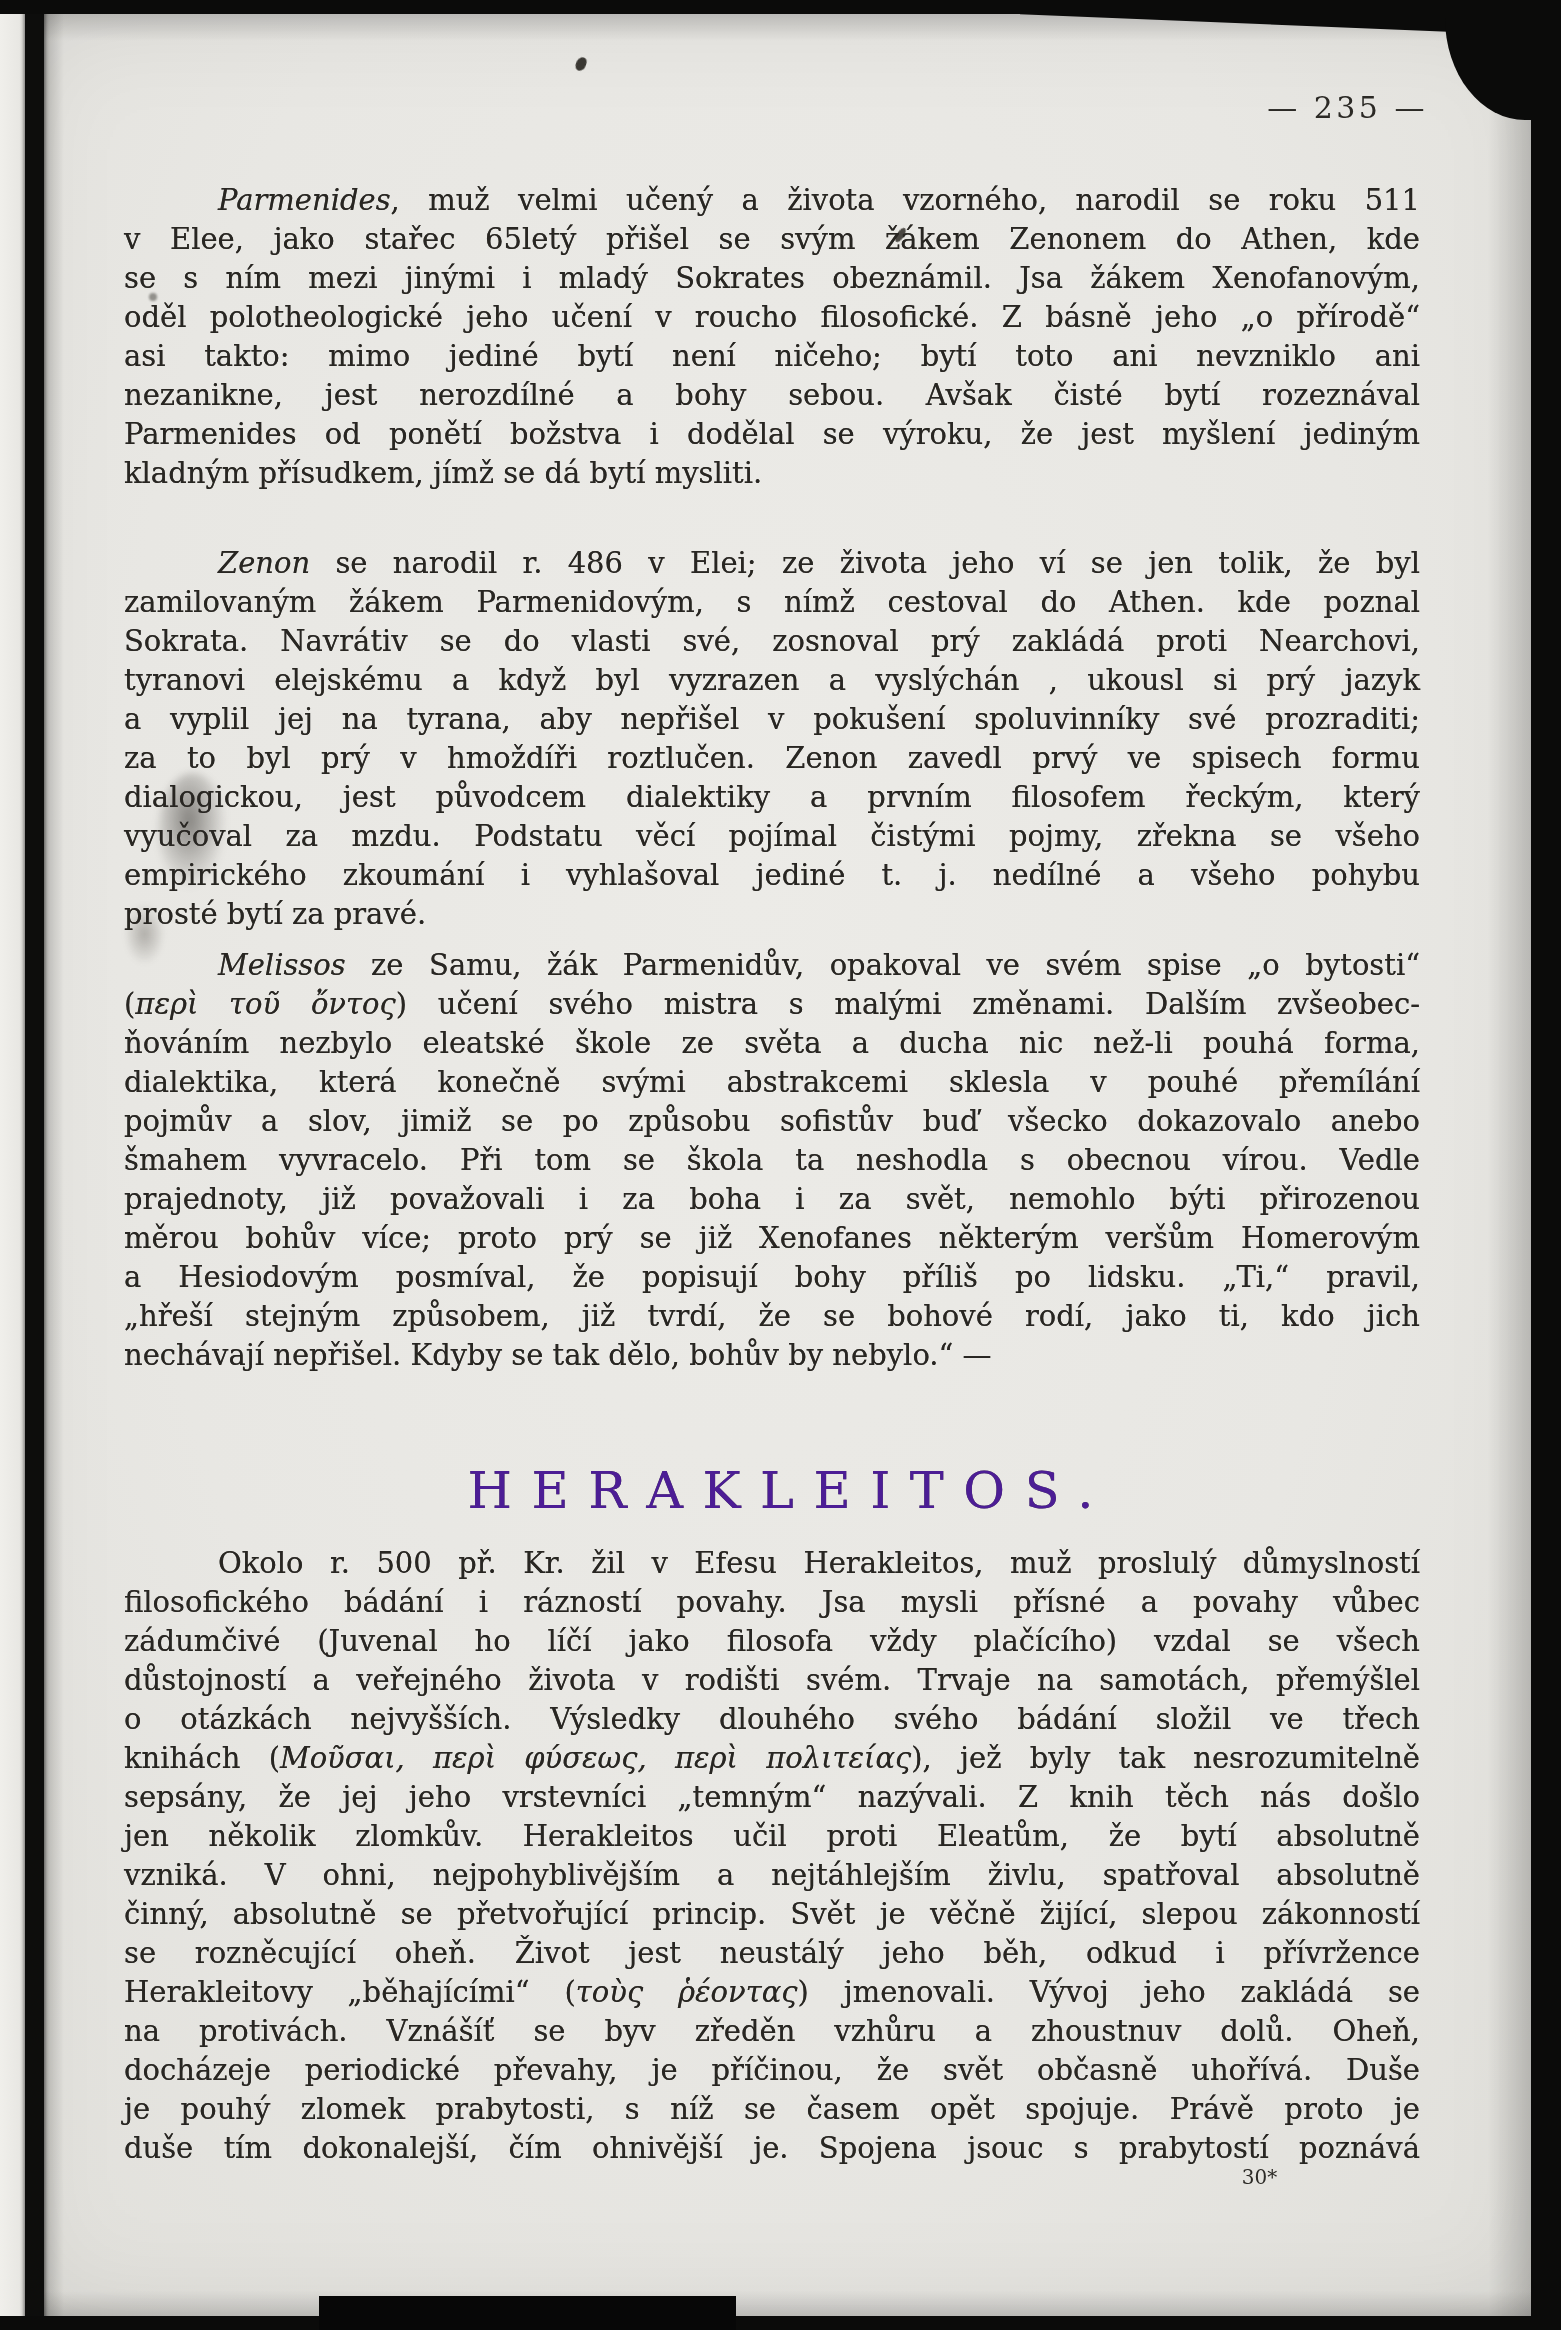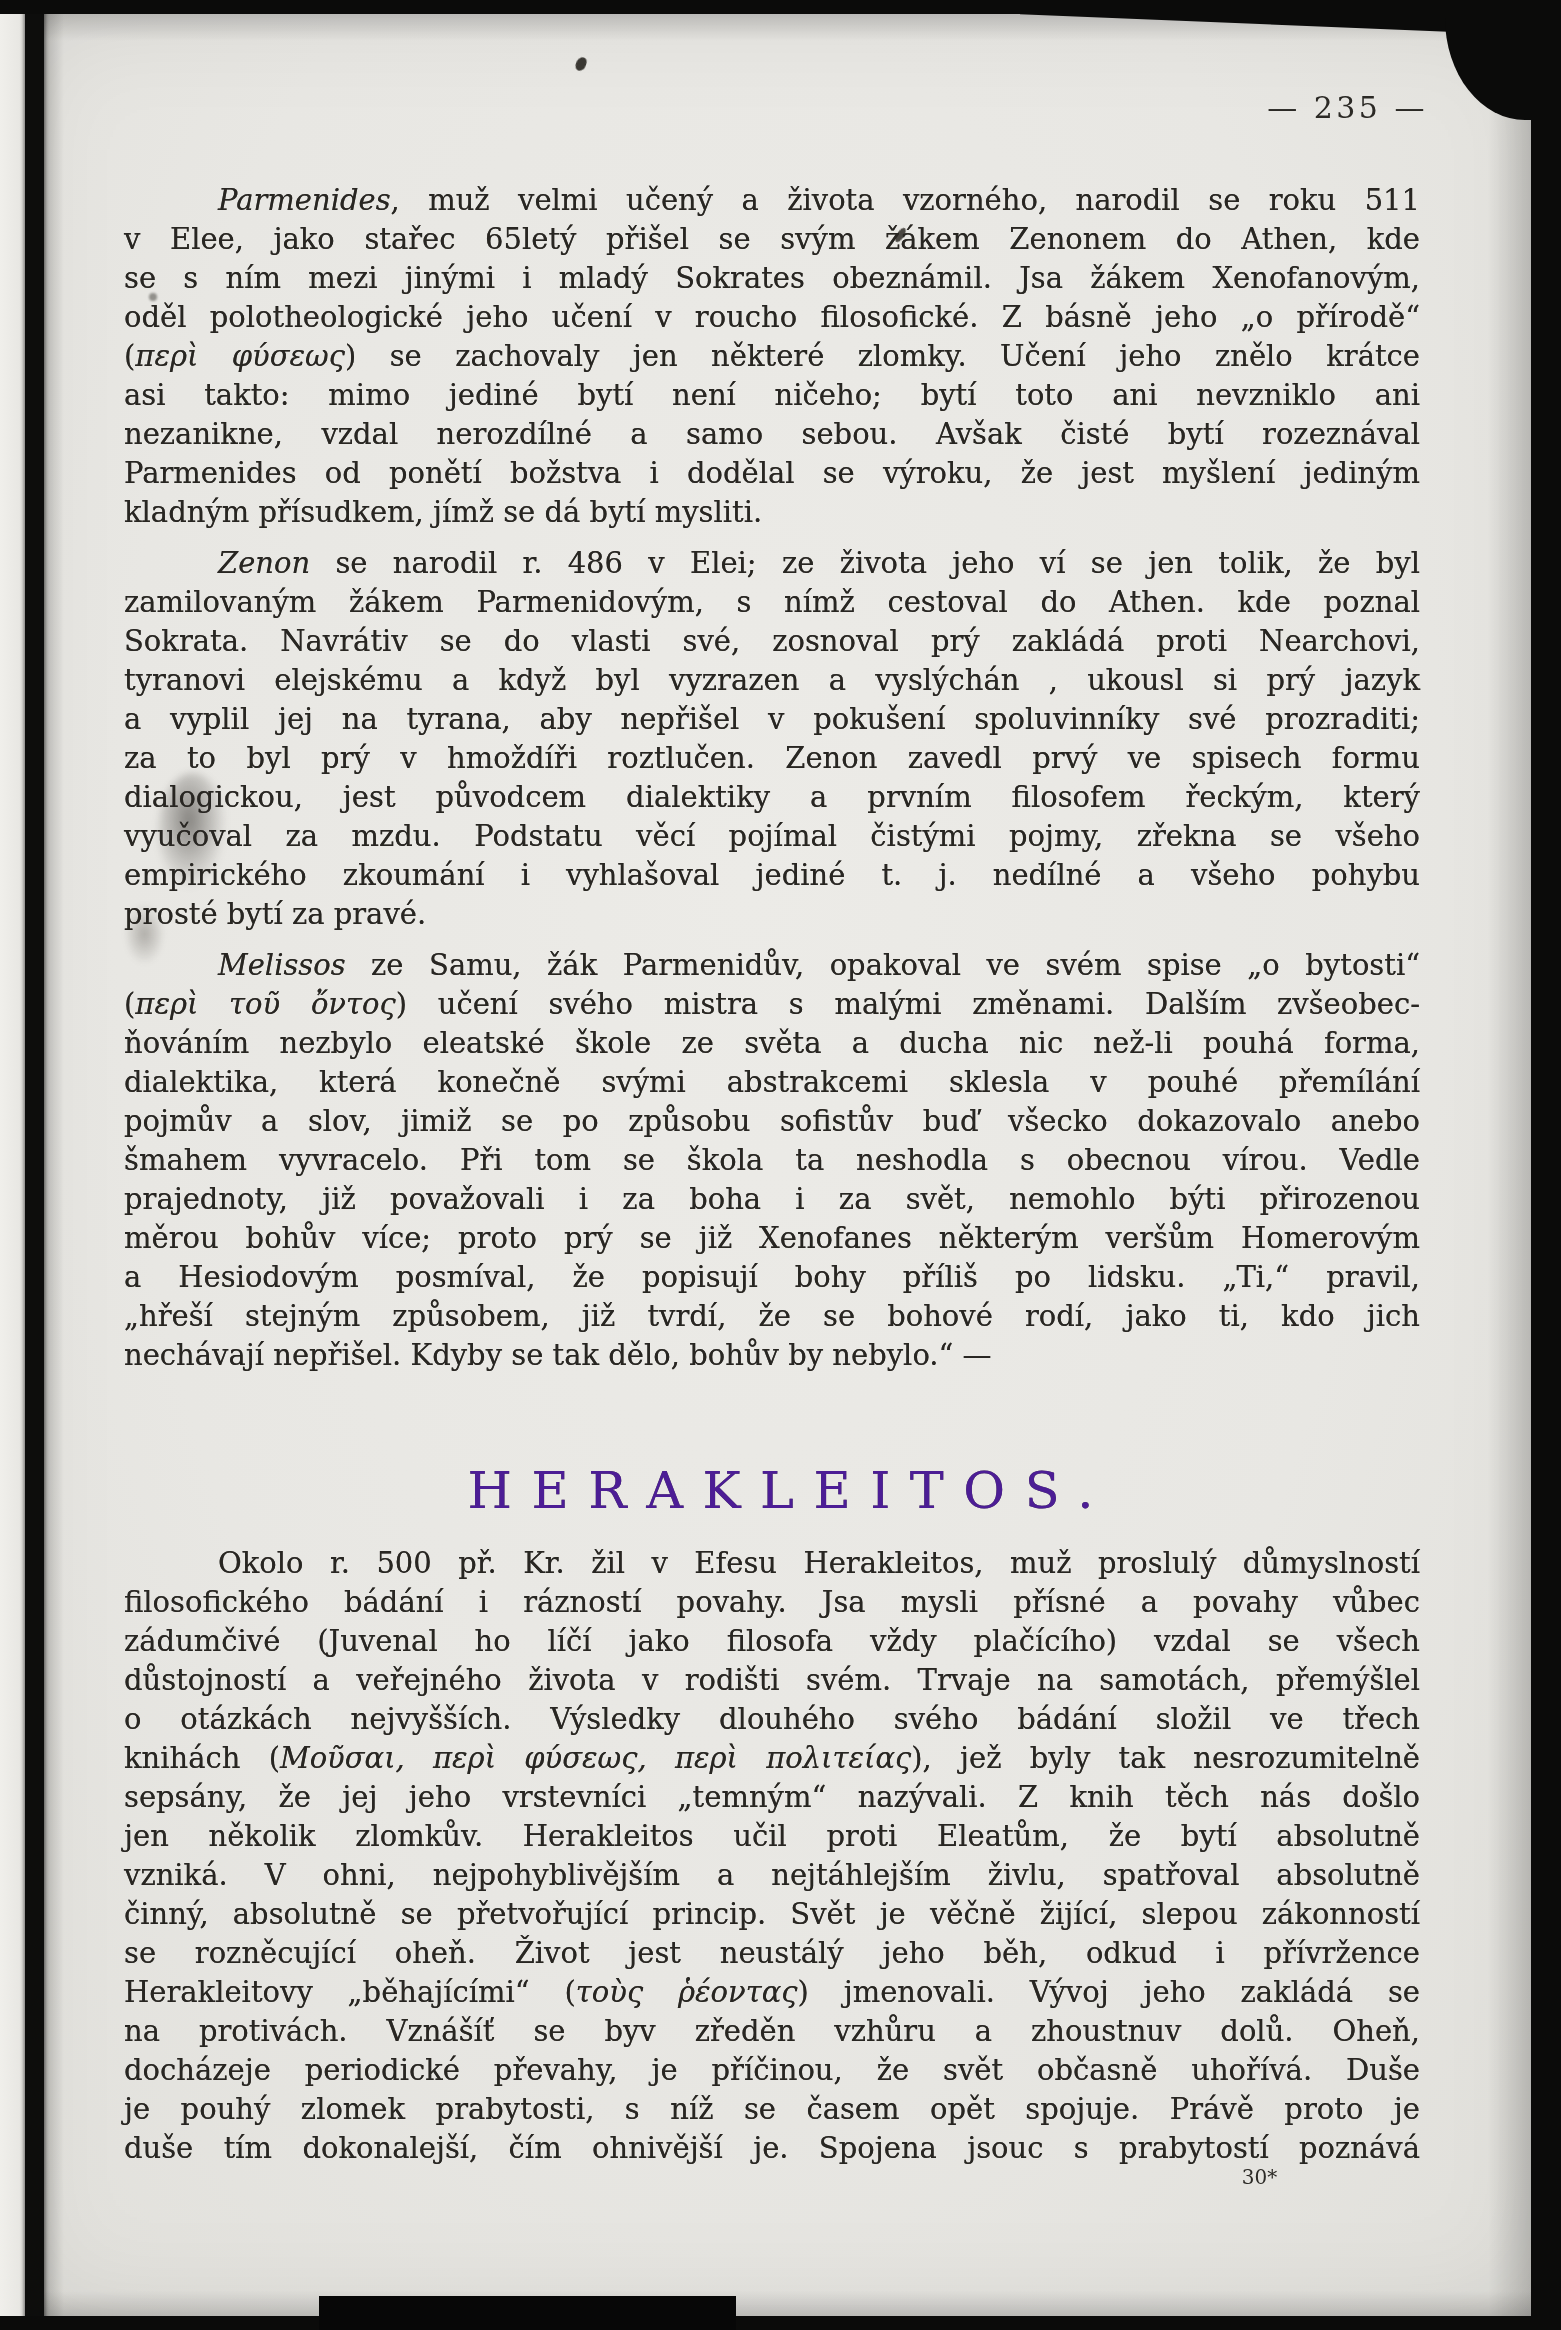--- a/index.html
+++ b/index.html
@@ -114,7 +114,6 @@
     <div class="line">v Elee, jako stařec 65letý přišel se svým žákem Zenonem do Athen, kde</div>
     <div class="line">se s ním mezi jinými i mladý Sokrates obeznámil. Jsa žákem Xenofanovým,</div>
     <div class="line">oděl polotheologické jeho učení v roucho filosofické. Z básně jeho „o přírodě“</div>
-    <div class="line">(<i>περὶ φύσεως</i>) se zachovaly jen některé zlomky. Učení jeho znělo krátce</div>
     <div class="line">asi takto: mimo jediné bytí není ničeho; bytí toto ani nevzniklo ani</div>
     <div class="line">nezanikne, vzdal nerozdílné a samo sebou. Avšak čisté bytí rozeznával</div>
     <div class="line">Parmenides od ponětí božstva i dodělal se výroku, že jest myšlení jediným</div>

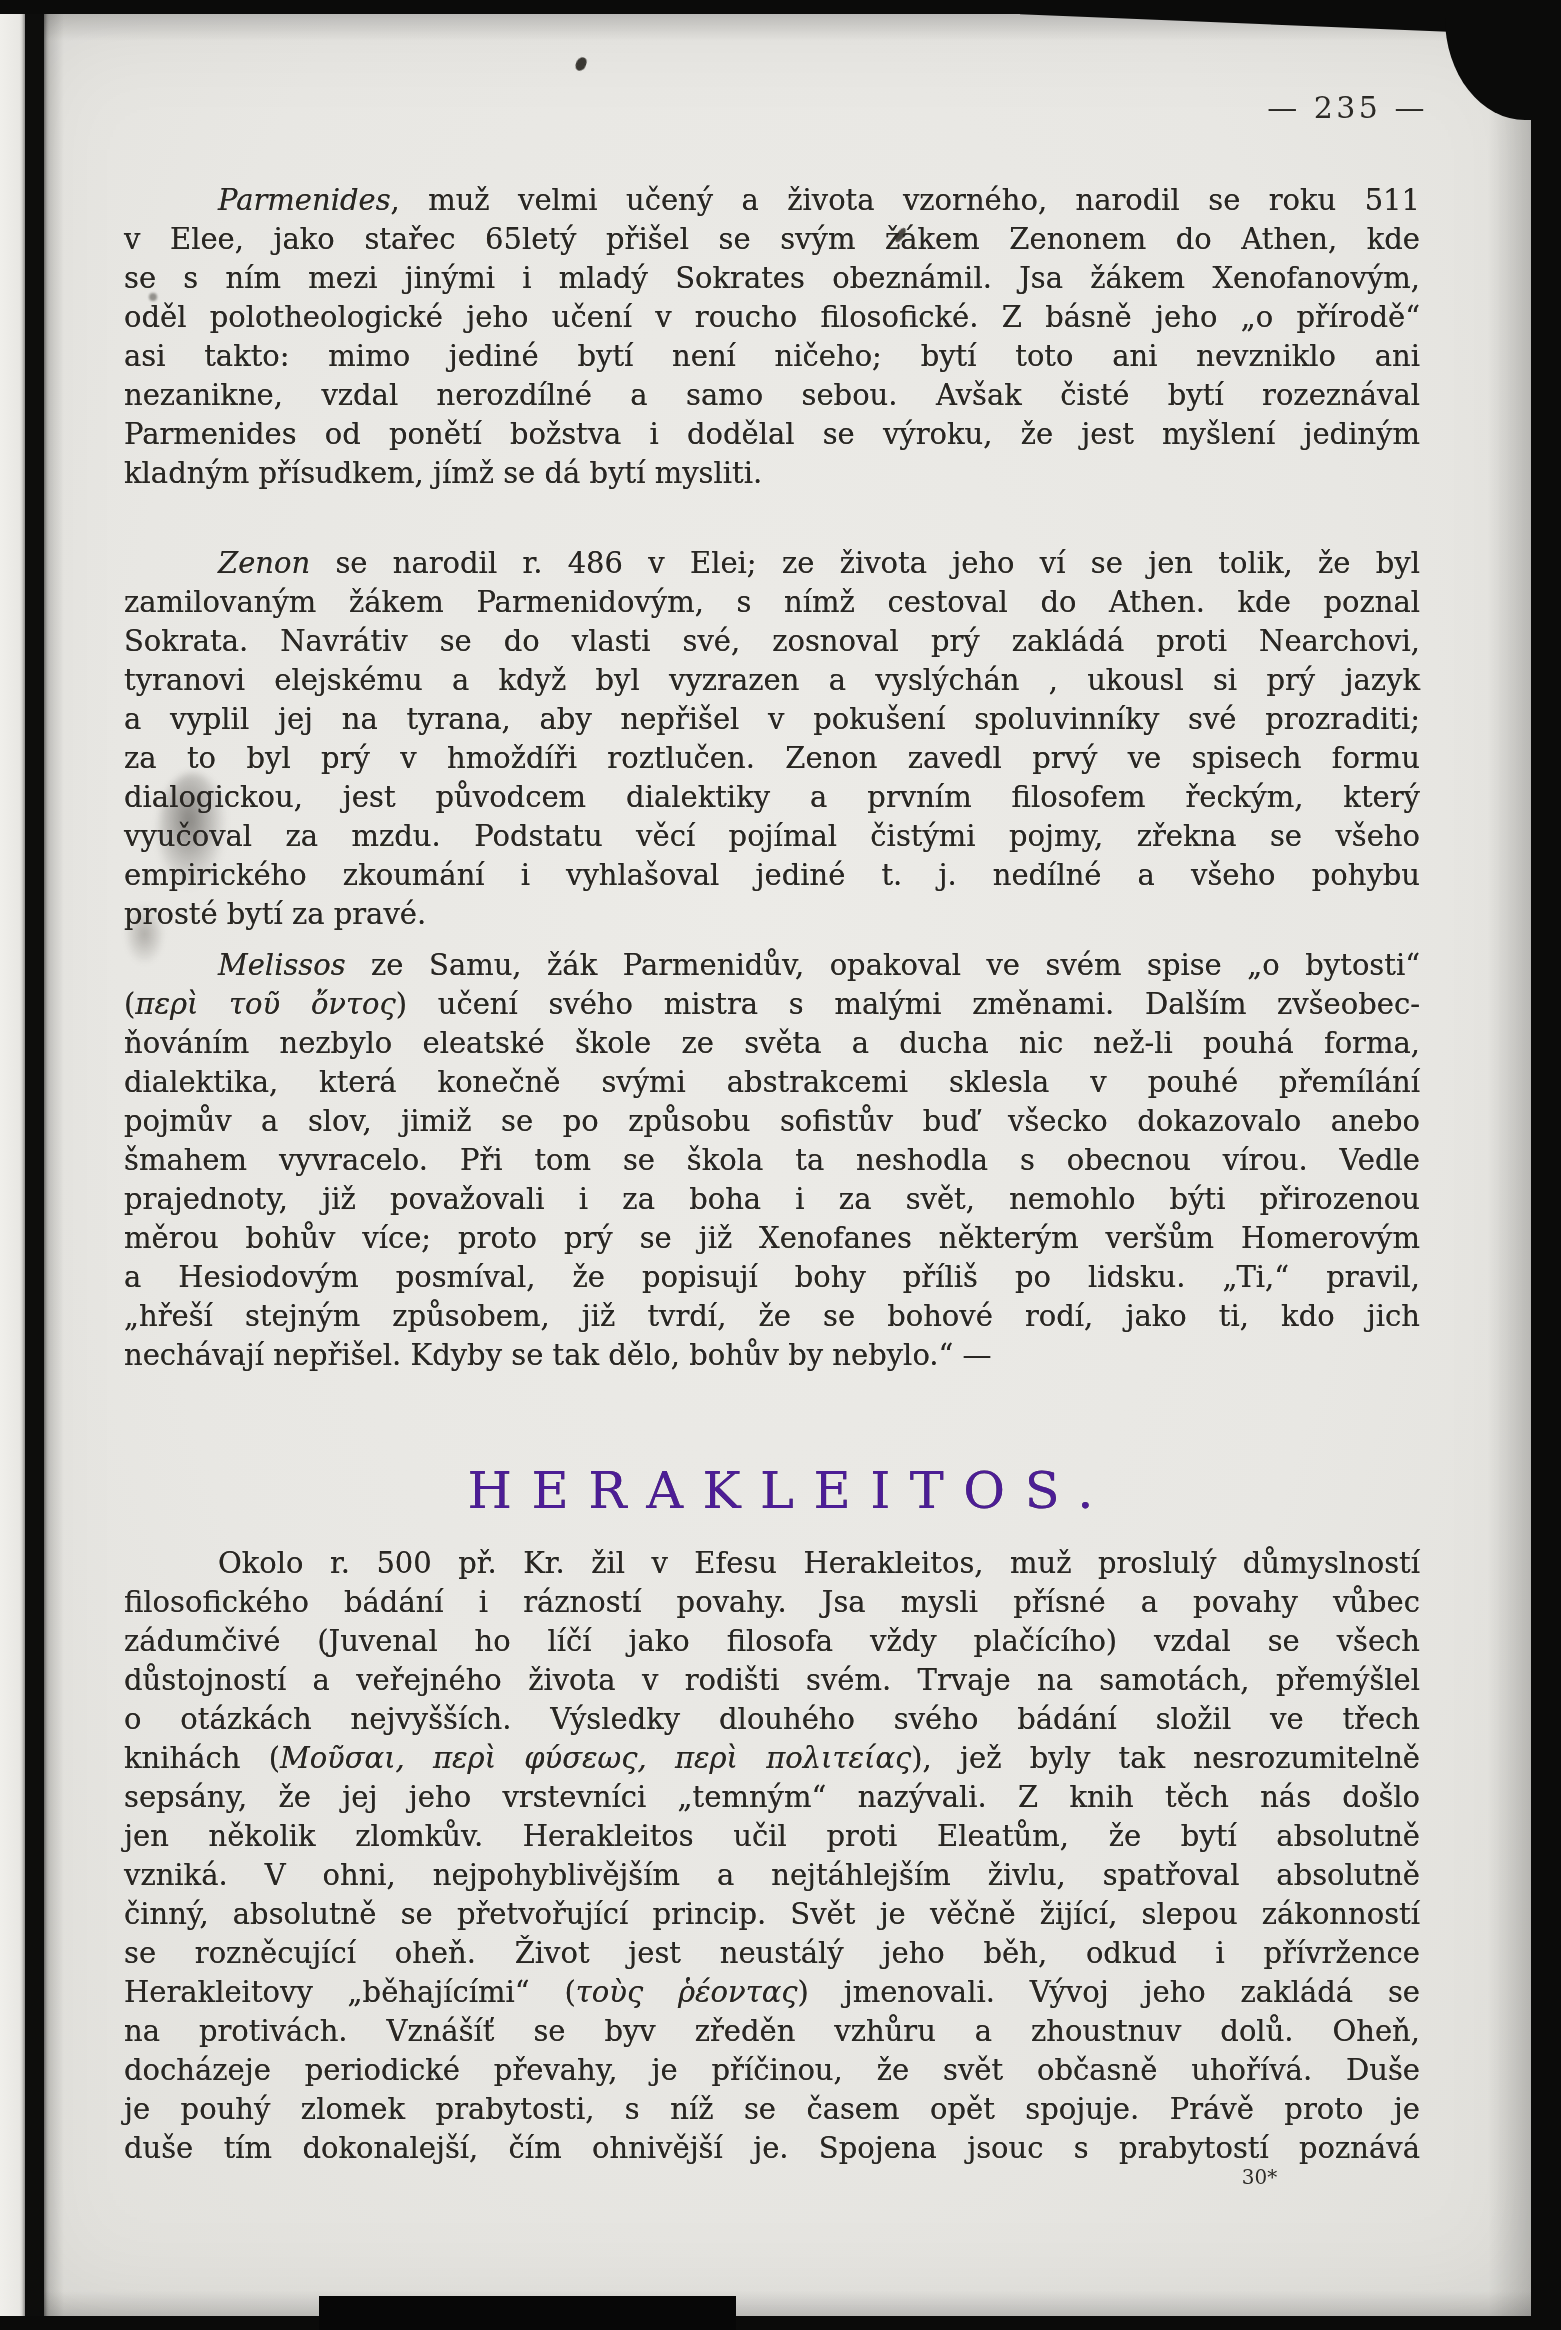--- a/index.html
+++ b/index.html
@@ -115,7 +115,7 @@
     <div class="line">se s ním mezi jinými i mladý Sokrates obeznámil. Jsa žákem Xenofanovým,</div>
     <div class="line">oděl polotheologické jeho učení v roucho filosofické. Z básně jeho „o přírodě“</div>
     <div class="line">asi takto: mimo jediné bytí není ničeho; bytí toto ani nevzniklo ani</div>
-    <div class="line">nezanikne, vzdal nerozdílné a samo sebou. Avšak čisté bytí rozeznával</div>
+    <div class="line">nezanikne, jest nerozdílné a bohy sebou. Avšak čisté bytí rozeznával</div>
     <div class="line">Parmenides od ponětí božstva i dodělal se výroku, že jest myšlení jediným</div>
     <div class="line lastline">kladným přísudkem, jímž se dá bytí mysliti.</div>
   </div>

